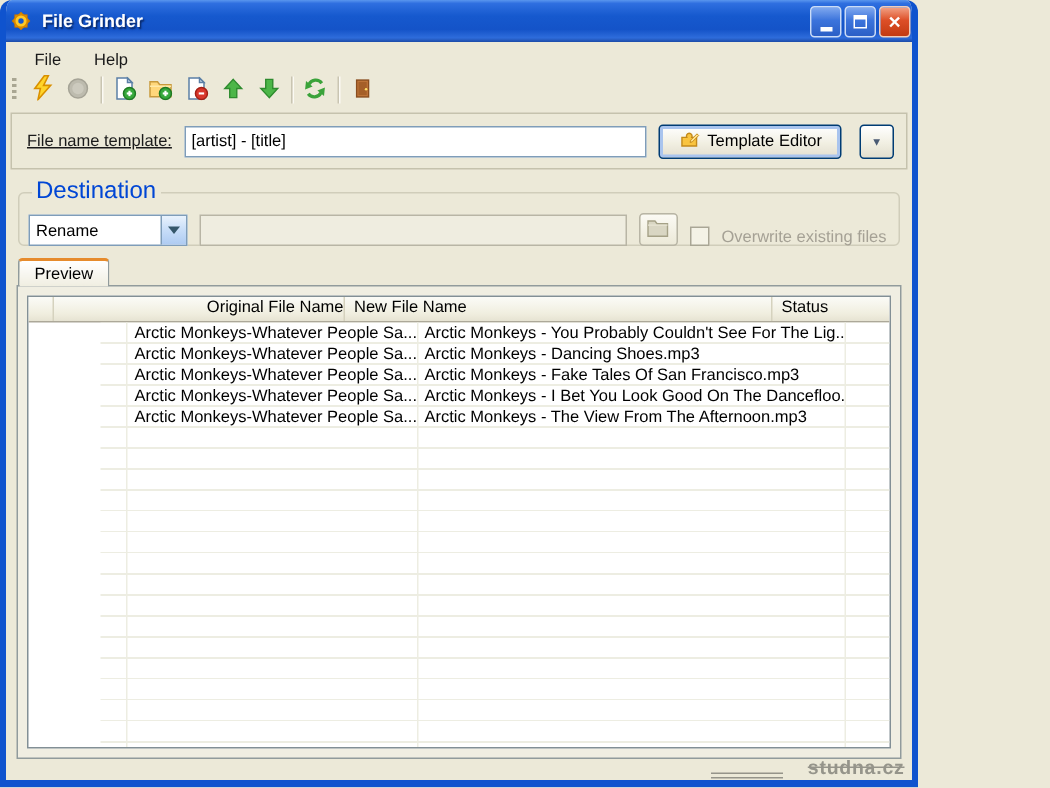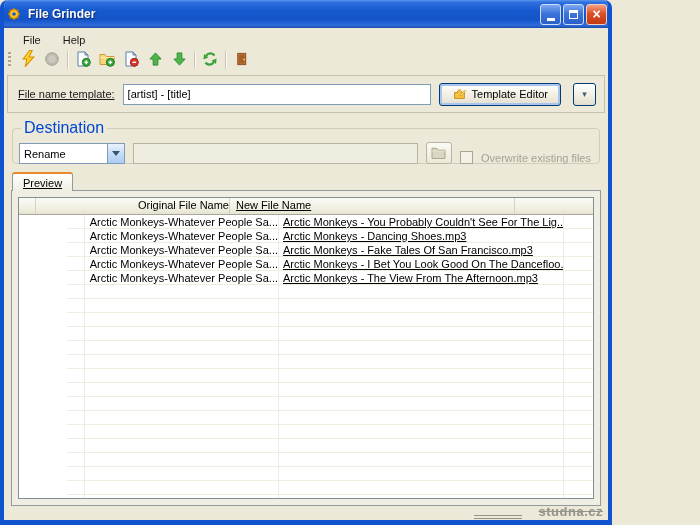--- a/index.html
+++ b/index.html
@@ -135,7 +135,7 @@
     border-top:2px solid #E68B2C;
     border-radius:3px 3px 0 0;
     background: linear-gradient(180deg,#FFFFFF,#F0EEE1);
-    position:relative; top:1px; z-index:2; cursor:pointer;text-decoration:underline;
+    position:relative; top:1px; z-index:2; cursor:pointer;
   }
   .tabpage {
     flex:1; margin: 0 7px 14px 7px;

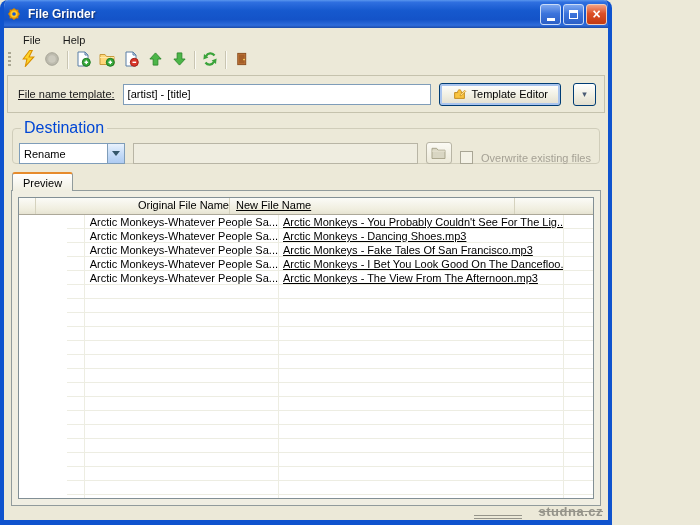--- a/index.html
+++ b/index.html
@@ -161,7 +161,7 @@
   .hcell.fill { border-right:none; flex:1; }
   .c-icon   { width:17px; flex:0 0 17px; }
   .c-orig   { width:194px; flex:0 0 194px;text-align:right; }
-  .c-new    { width:285px; flex:0 0 285px;text-decoration:underline; }
+  .c-new    { width:285px; flex:0 0 285px; }
   .c-status { width:105px; flex:0 0 105px; }
   .lv-body {
     flex:1; position:relative;

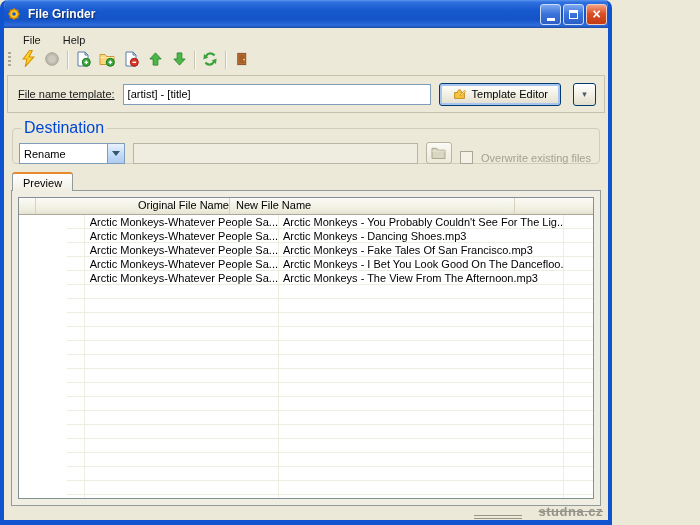--- a/index.html
+++ b/index.html
@@ -366,6 +366,7 @@
         <div class="hcell c-icon"></div>
         <div class="hcell c-orig">Original File Name</div>
         <div class="hcell c-new">New File Name</div>
+        <div class="hcell c-status">Status</div>
         <div class="hcell fill"></div>
       </div>
       <div class="lv-body">

